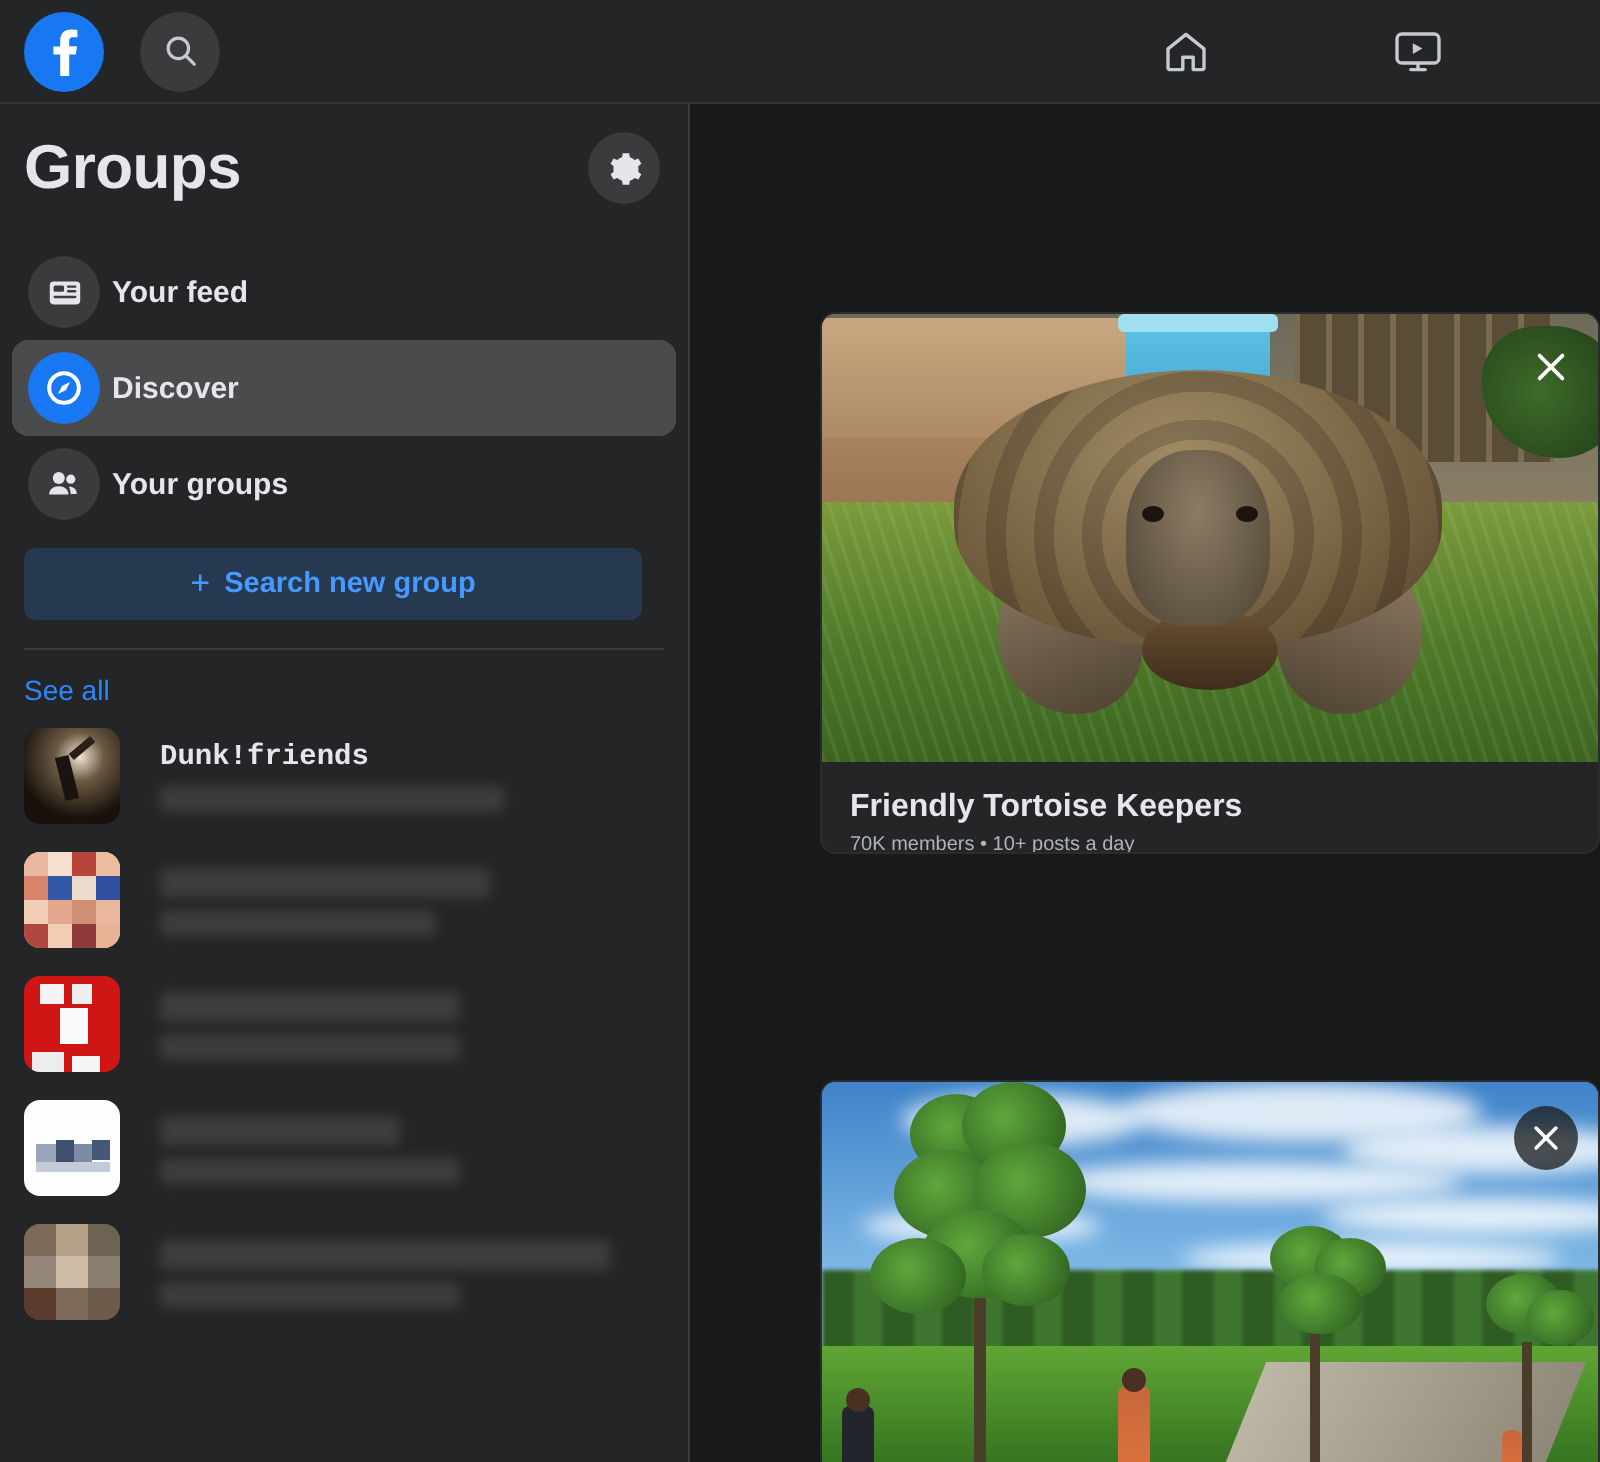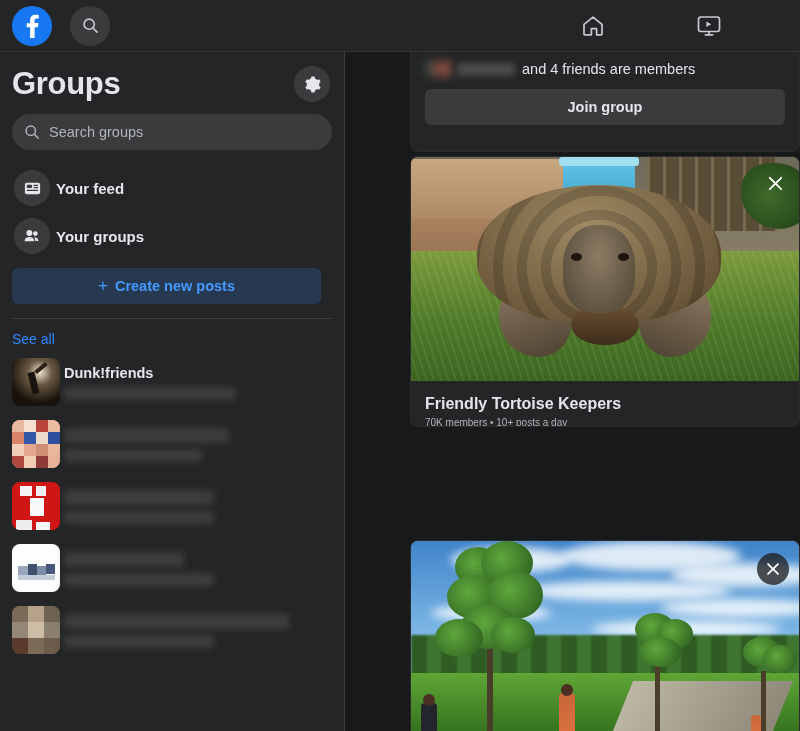--- a/index.html
+++ b/index.html
@@ -405,14 +405,6 @@
 
   <div class="feed">
 
-    <div class="card" style="top:-34px; height:134px;">
-      <div class="meta-row" style="padding-top:42px;">
-        <div class="meta-thumb"></div>
-        <div class="meta-blur"></div>
-        <div class="meta-text">and 4 friends are members</div>
-      </div>
-      <button class="join-btn">Join group</button>
-    </div>
 
     <div class="card" style="top:104px; height:271px;">
       <div class="card-img">

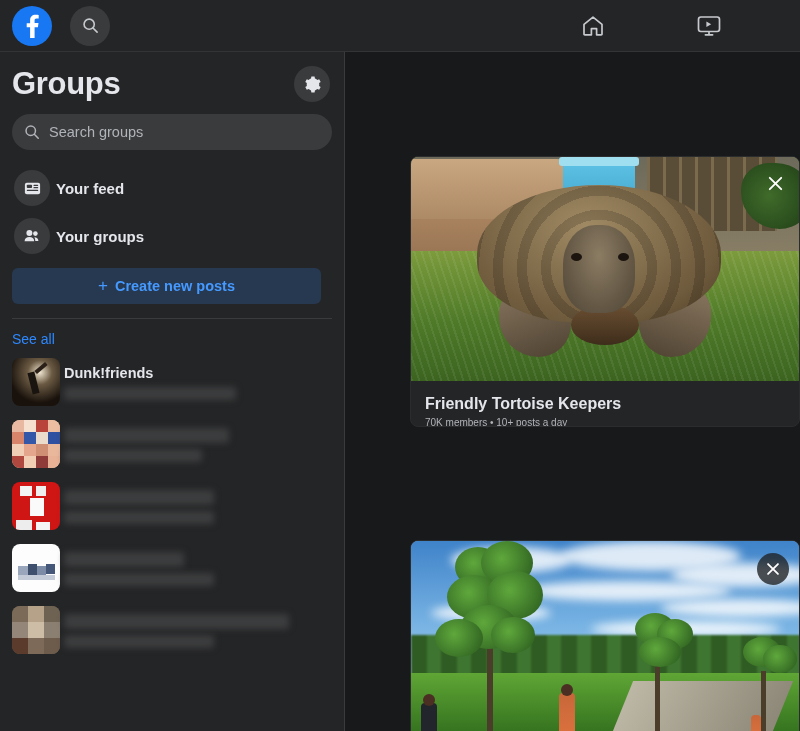--- a/index.html
+++ b/index.html
@@ -268,13 +268,6 @@
       </div>
     </div>
 
-    <div class="search-wrap">
-      <svg width="16" height="16" viewBox="0 0 18 18" aria-hidden="true">
-        <circle cx="7.6" cy="7.6" r="5.3" fill="none" stroke="#b0b3b8" stroke-width="1.7"></circle>
-        <line x1="11.6" y1="11.6" x2="16" y2="16" stroke="#b0b3b8" stroke-width="1.7" stroke-linecap="round"></line>
-      </svg>
-      <input class="search-input" type="text" placeholder="Search groups" style="">
-    </div>
 
     <div class="nav-list">
 

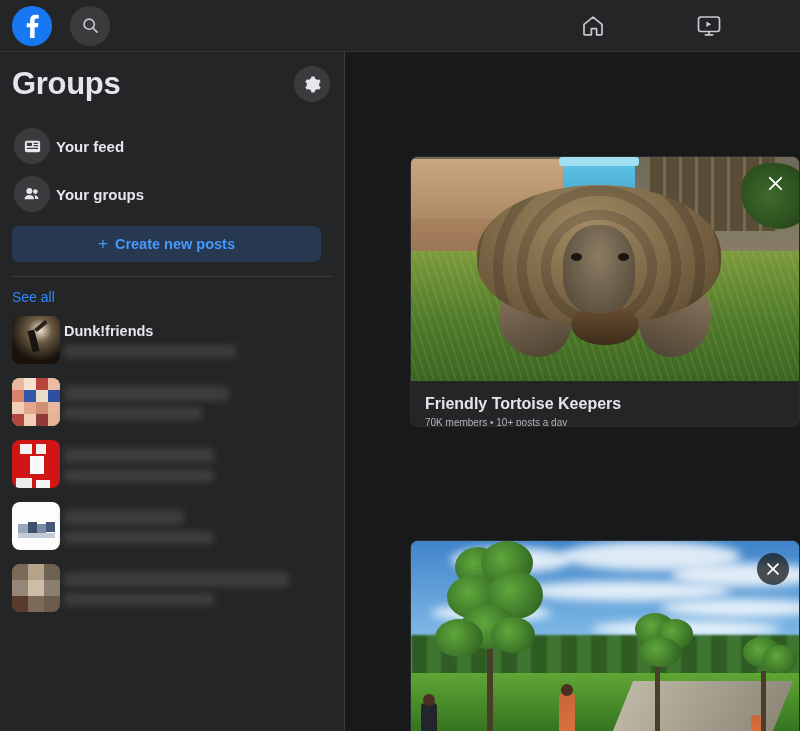--- a/index.html
+++ b/index.html
@@ -284,6 +284,15 @@
         <div class="nav-label">Your feed</div>
       </div>
 
+      <div class="nav-item active">
+        <div class="nav-ico blue">
+          <svg width="20" height="20" viewBox="0 0 20 20" aria-hidden="true">
+            <circle cx="10" cy="10" r="7.4" fill="none" stroke="#ffffff" stroke-width="2"></circle>
+            <path d="M13 7 11 11l-4 2 2-4z" fill="#ffffff"></path>
+          </svg>
+        </div>
+        <div class="nav-label">Discover</div>
+      </div>
 
       <div class="nav-item">
         <div class="nav-ico">

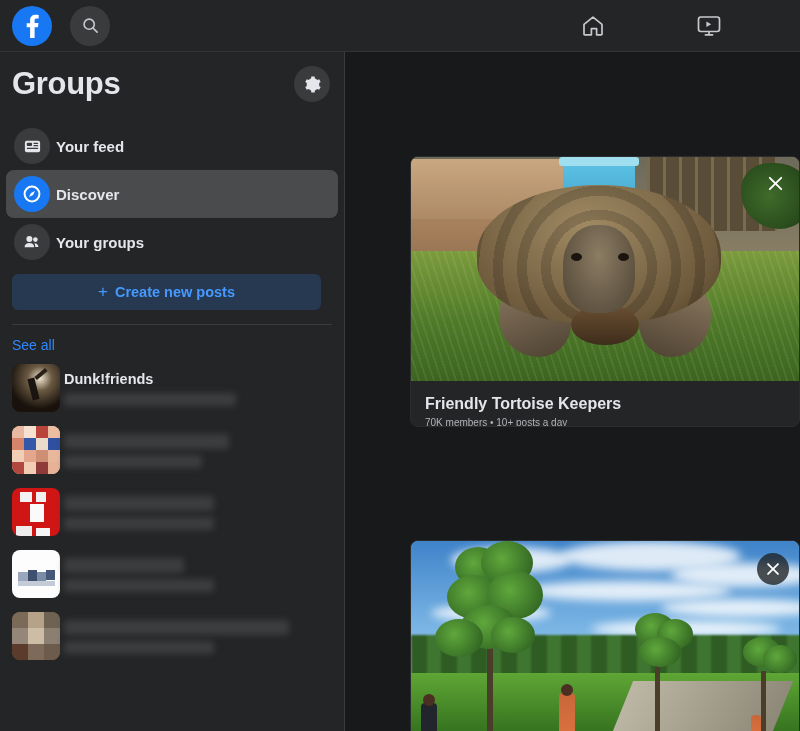--- a/index.html
+++ b/index.html
@@ -309,7 +309,7 @@
 
     <button class="create-btn">
       <span class="plus">+</span>
-      <span>Create new posts</span>
+      <span>Search new group</span>
     </button>
 
     <div class="divider"></div>

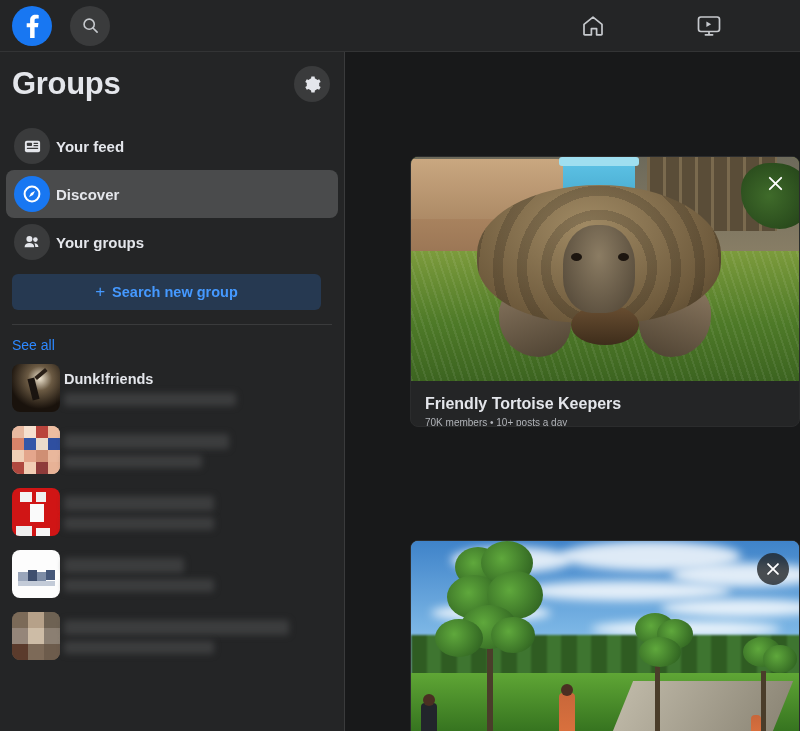--- a/index.html
+++ b/index.html
@@ -112,7 +112,7 @@
     width: 48px; height: 48px; border-radius: 8px; flex: 0 0 auto;
     background-size: cover; overflow: hidden; position: relative;
   }
-  .g-text { margin-left: 4px; flex: 1 1 auto; min-width: 0; }
+  .g-text { margin-left: 20px; flex: 1 1 auto; min-width: 0; font-family: Liberation Mono, monospace; }
   .g-name { font-size: 14.5px; font-weight: bold; color: #e4e6eb; }
   .blurbar {
     height: 13px; border-radius: 3px; background: #3c3d3e;

